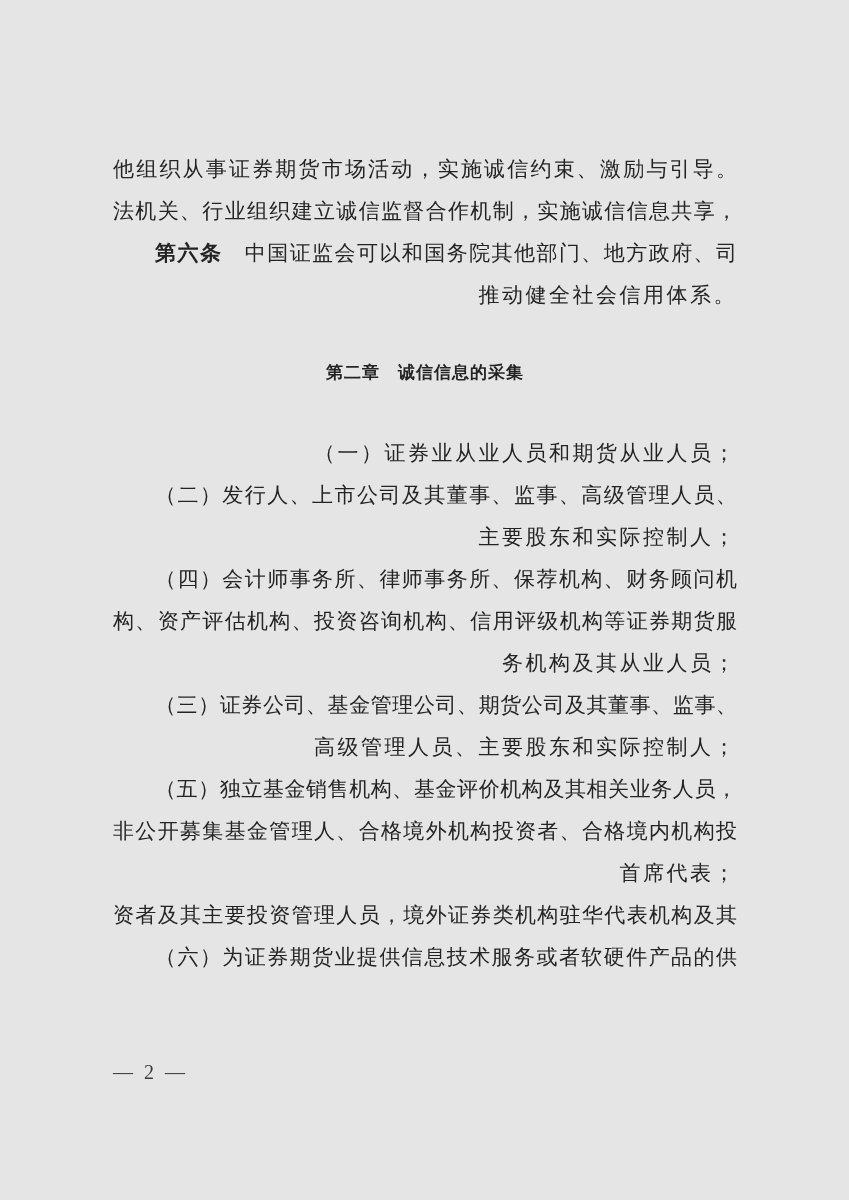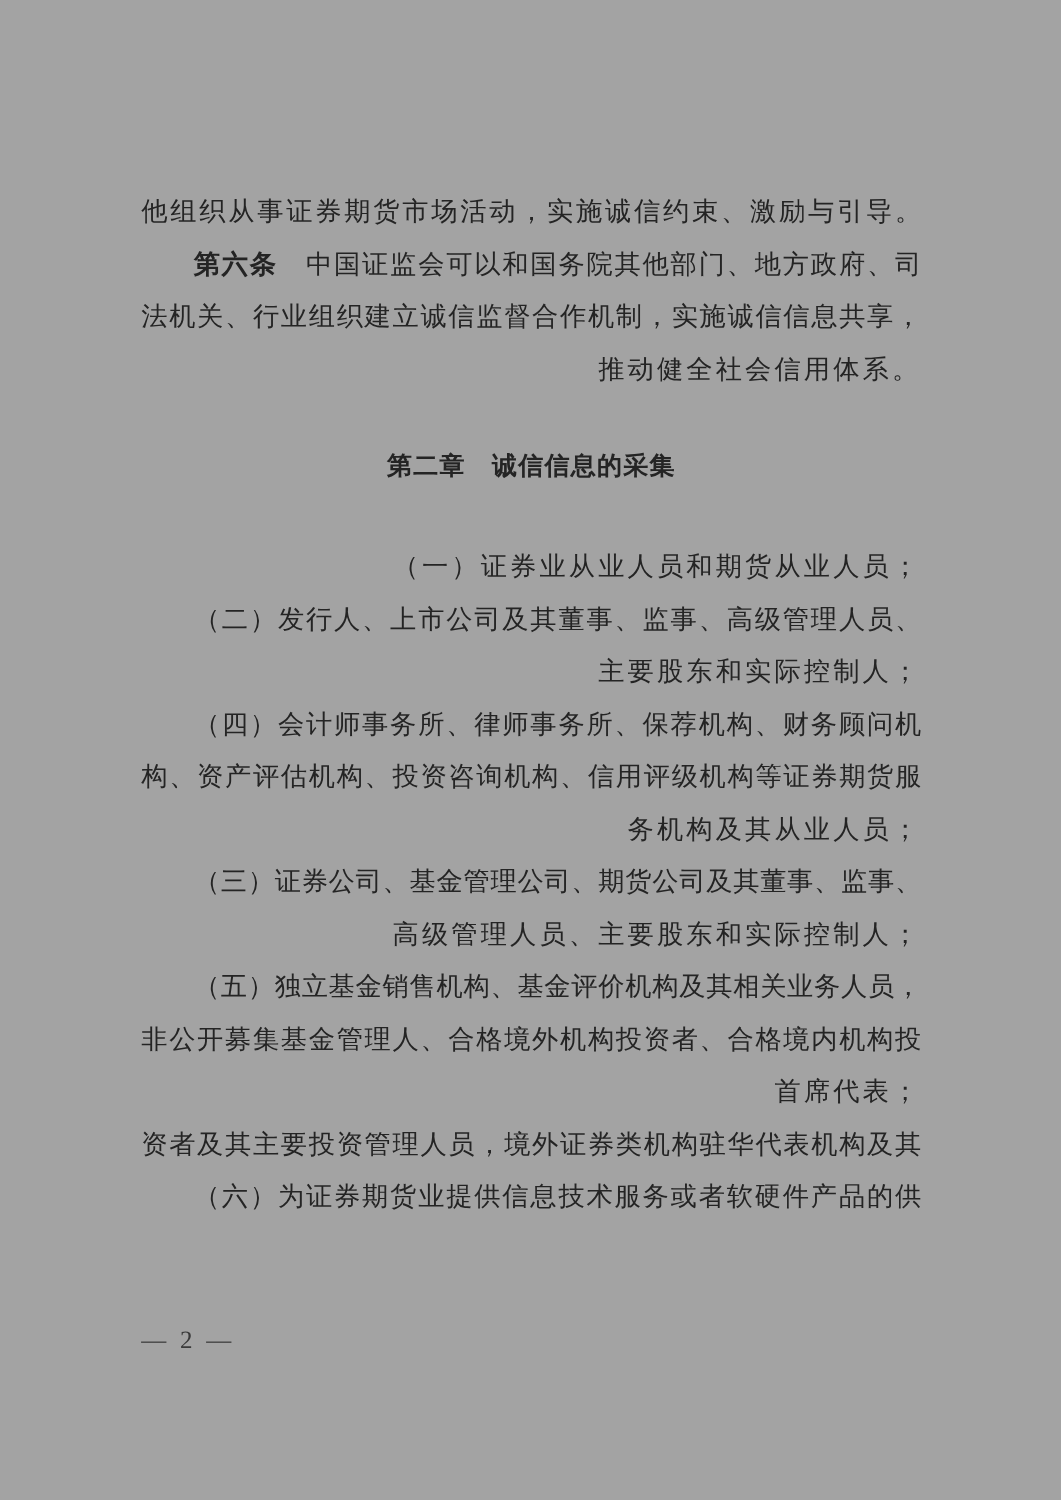--- a/index.html
+++ b/index.html
@@ -11,7 +11,7 @@
     position: relative;
     width: 849px;
     height: 1200px;
-    background: #a3a3a3;
+    background: #e5e5e5;
     font-family: "Liberation Serif", "DejaVu Serif", serif;
     color: #242424;
     overflow: hidden;

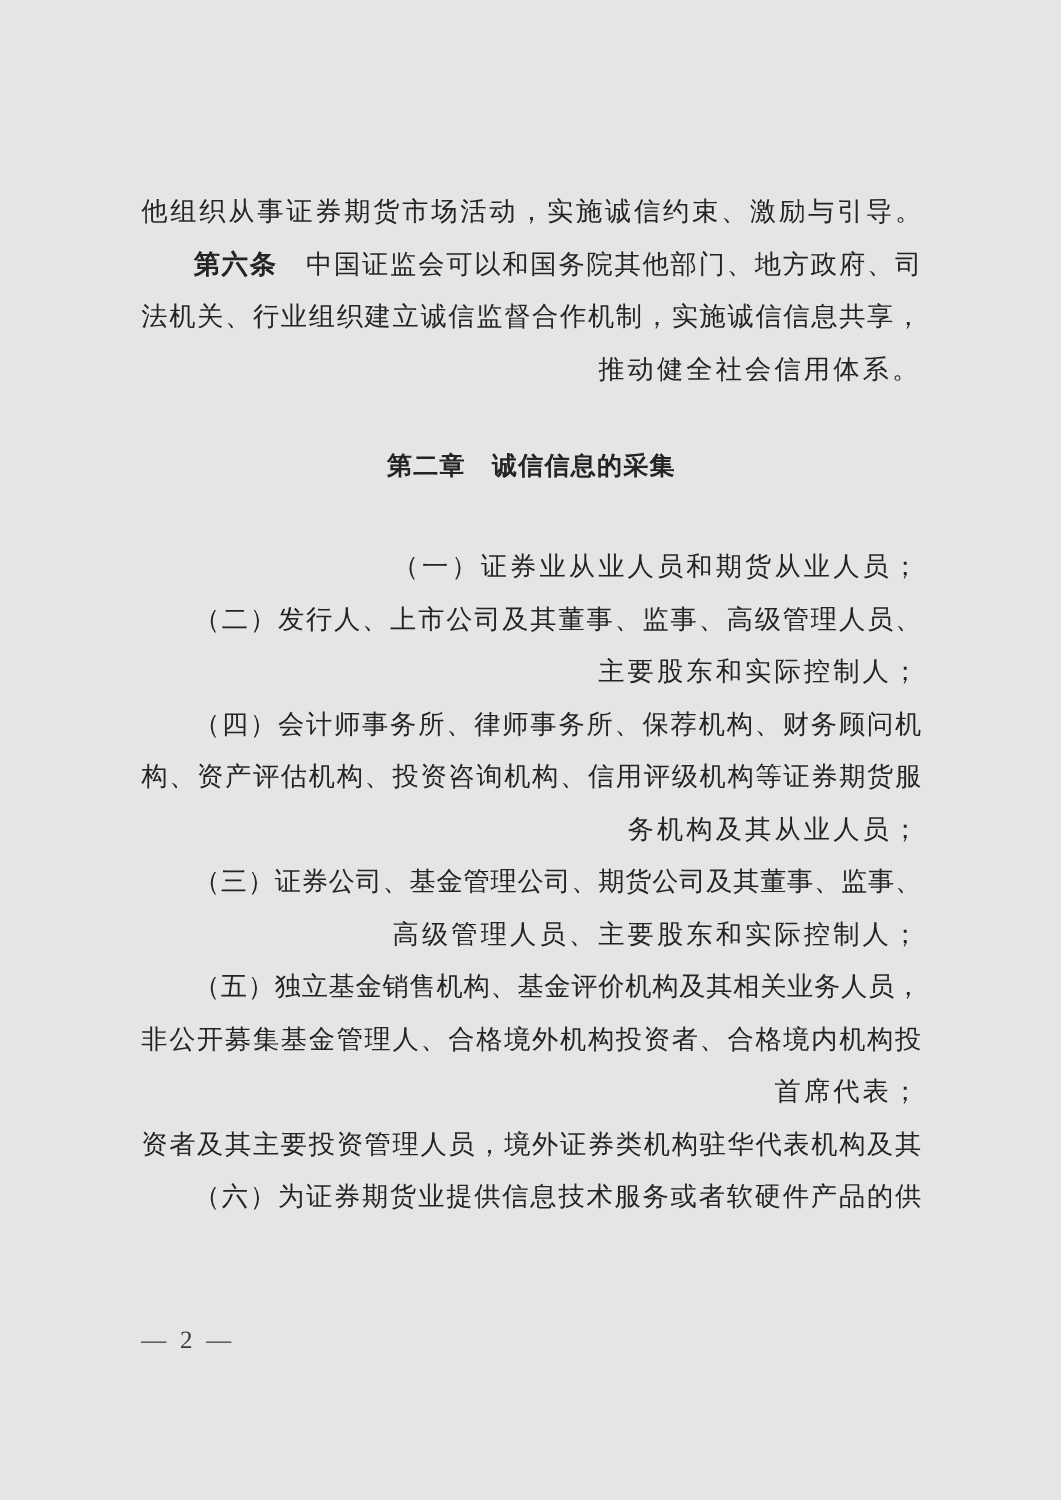--- a/index.html
+++ b/index.html
@@ -74,8 +74,8 @@
         <div class="line justified">他组织从事证券期货市场活动，实施诚信约束、激励与引导。</div>
       </div>
       <div class="para">
+        <div class="line justified">法机关、行业组织建立诚信监督合作机制，实施诚信信息共享，</div>
         <div class="line justified first-indent"><span class="article-lead">第六条</span>　中国证监会可以和国务院其他部门、地方政府、司</div>
-        <div class="line justified">法机关、行业组织建立诚信监督合作机制，实施诚信信息共享，</div>
         <div class="line plain">推动健全社会信用体系。</div>
       </div>
       <div class="chapter-heading">第二章　诚信信息的采集</div>

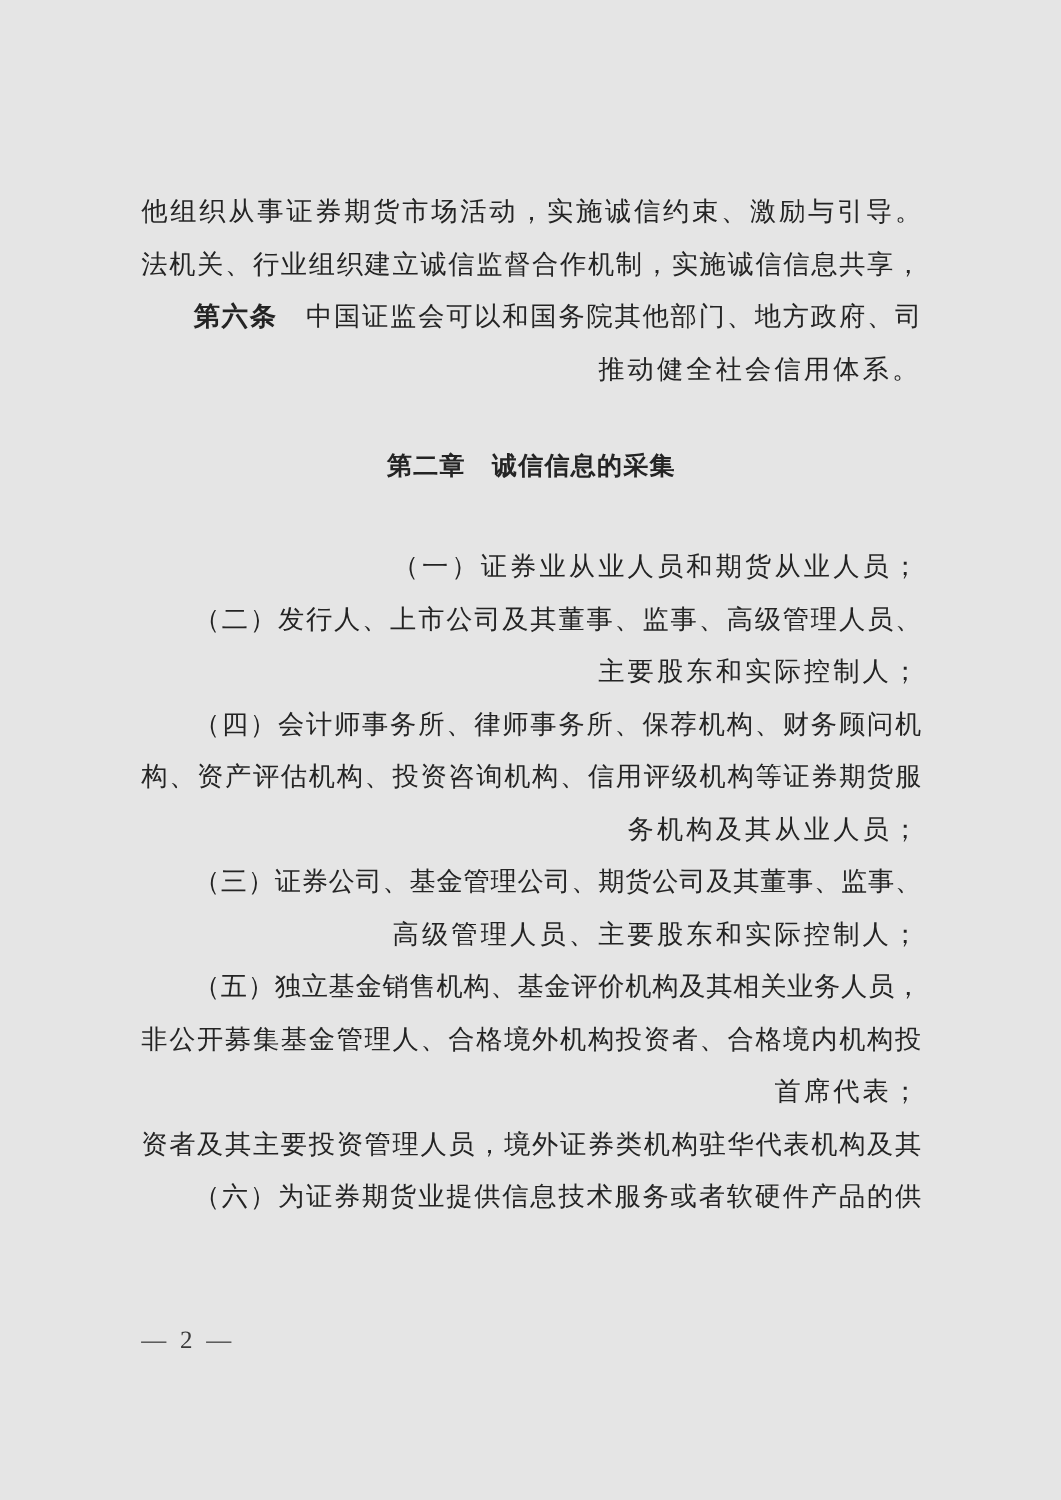--- a/index.html
+++ b/index.html
@@ -46,7 +46,7 @@
     font-family: "Liberation Sans", "DejaVu Sans", sans-serif;
   }
   .chapter-heading {
-    font-size: 20px;
+    font-size: 17px;
     line-height: 42px;
     font-weight: 700;
     font-family: "Liberation Sans", "DejaVu Sans", sans-serif;

